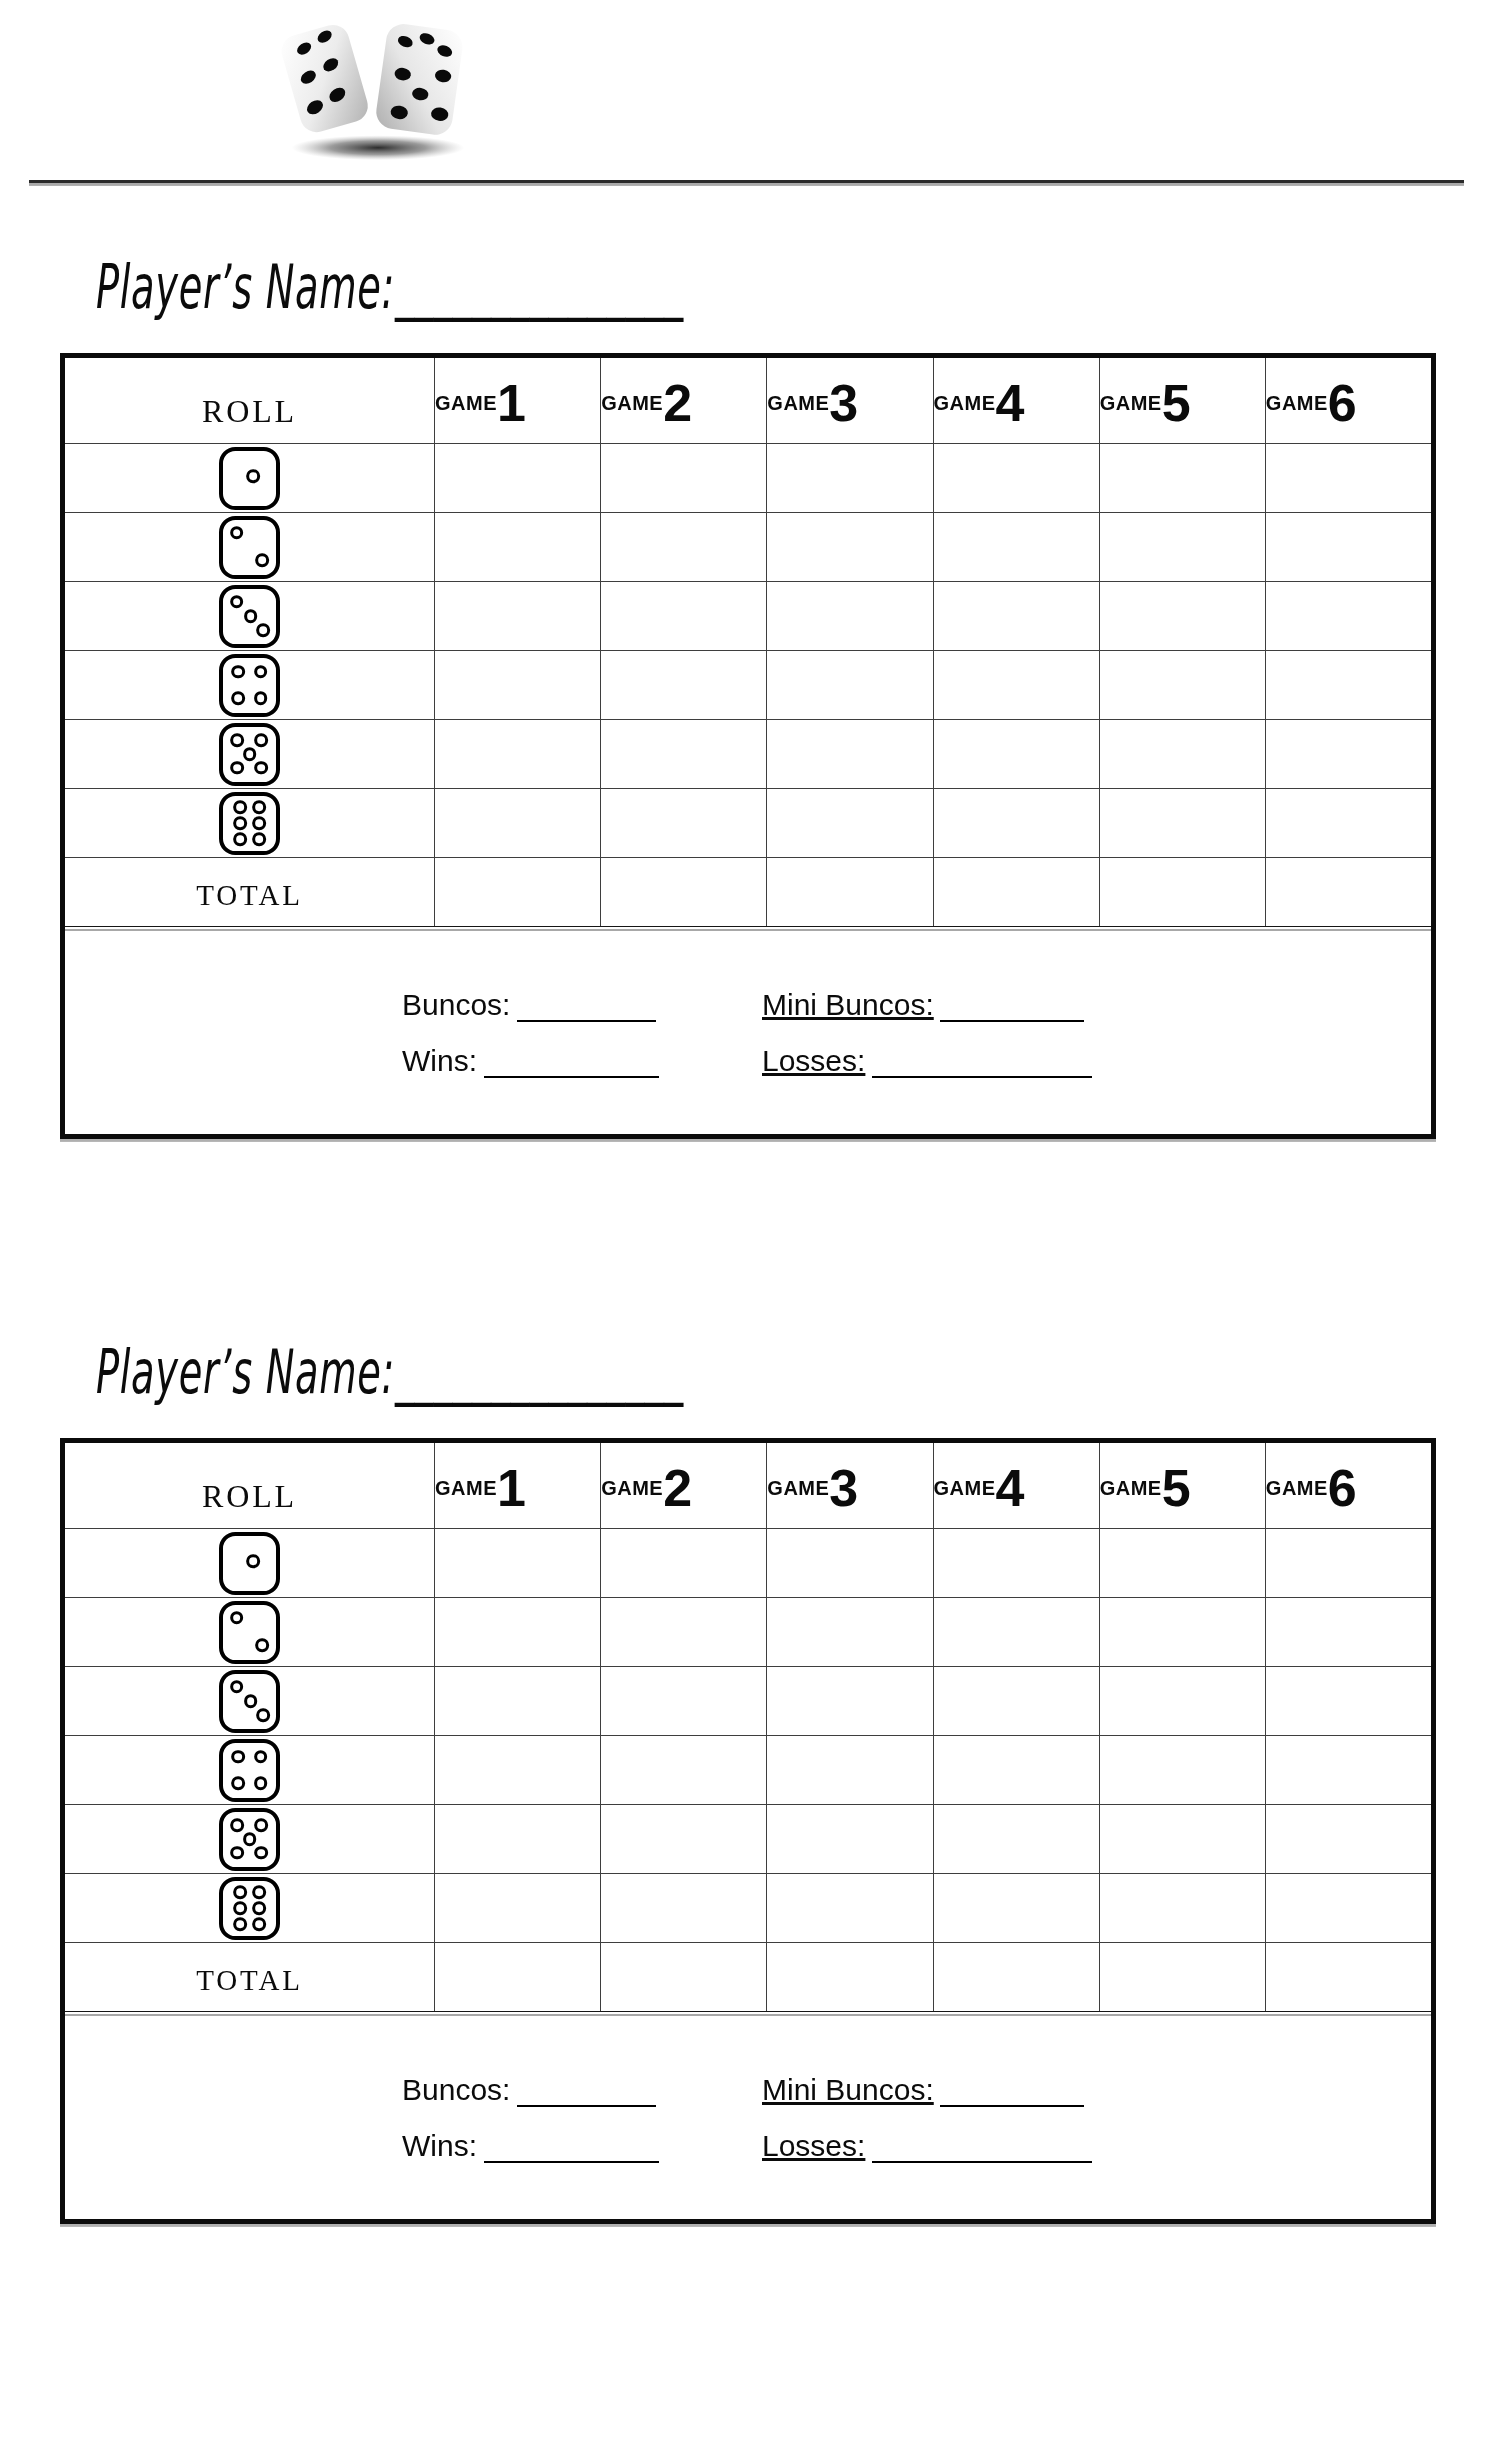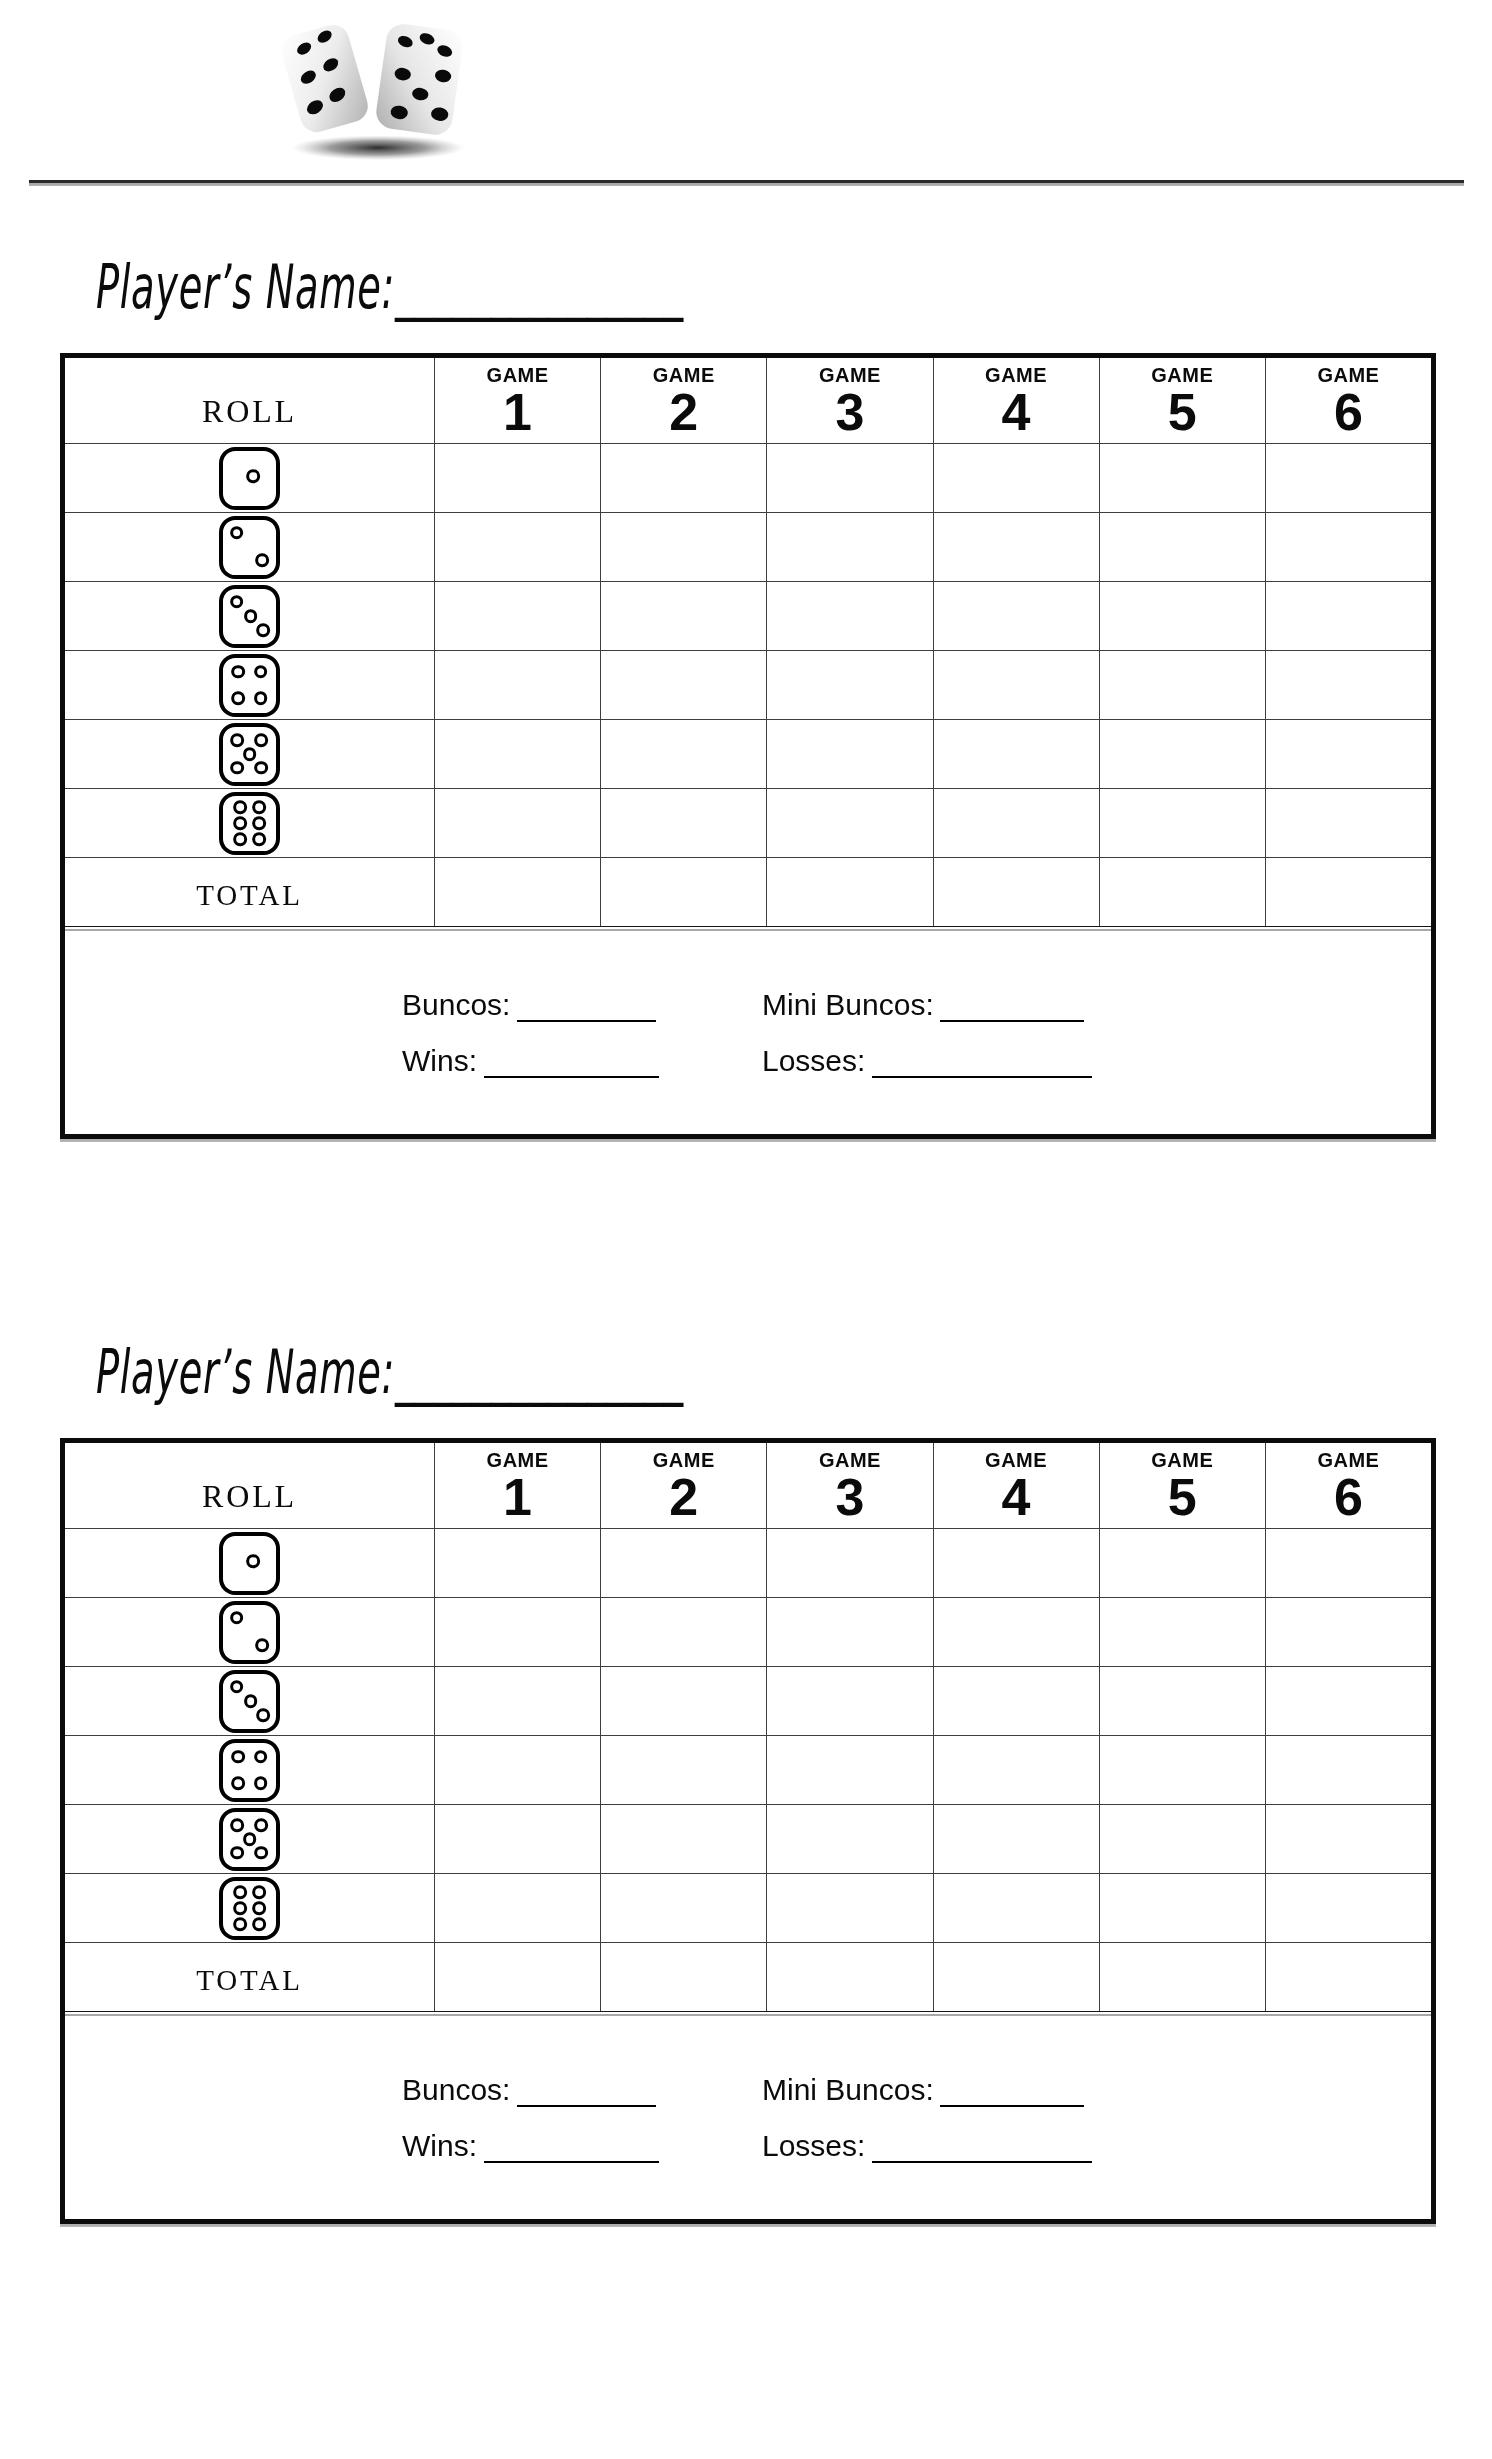--- a/index.html
+++ b/index.html
@@ -35,7 +35,7 @@
 
   .head-roll{display:flex;align-items:center;justify-content:center;
              font-family:"Liberation Serif",serif;font-size:32px;letter-spacing:2.9px;padding-top:22px;}
-  .head-game{display:flex;flex-direction:column;align-items:center;padding-top:5.8px;}
+  .head-game{display:flex;align-items:center;padding-top:5.8px;}
   .game-word{font-size:20px;font-weight:700;letter-spacing:0.5px;}
   .game-num{font-size:52px;font-weight:700;line-height:50px;}
 

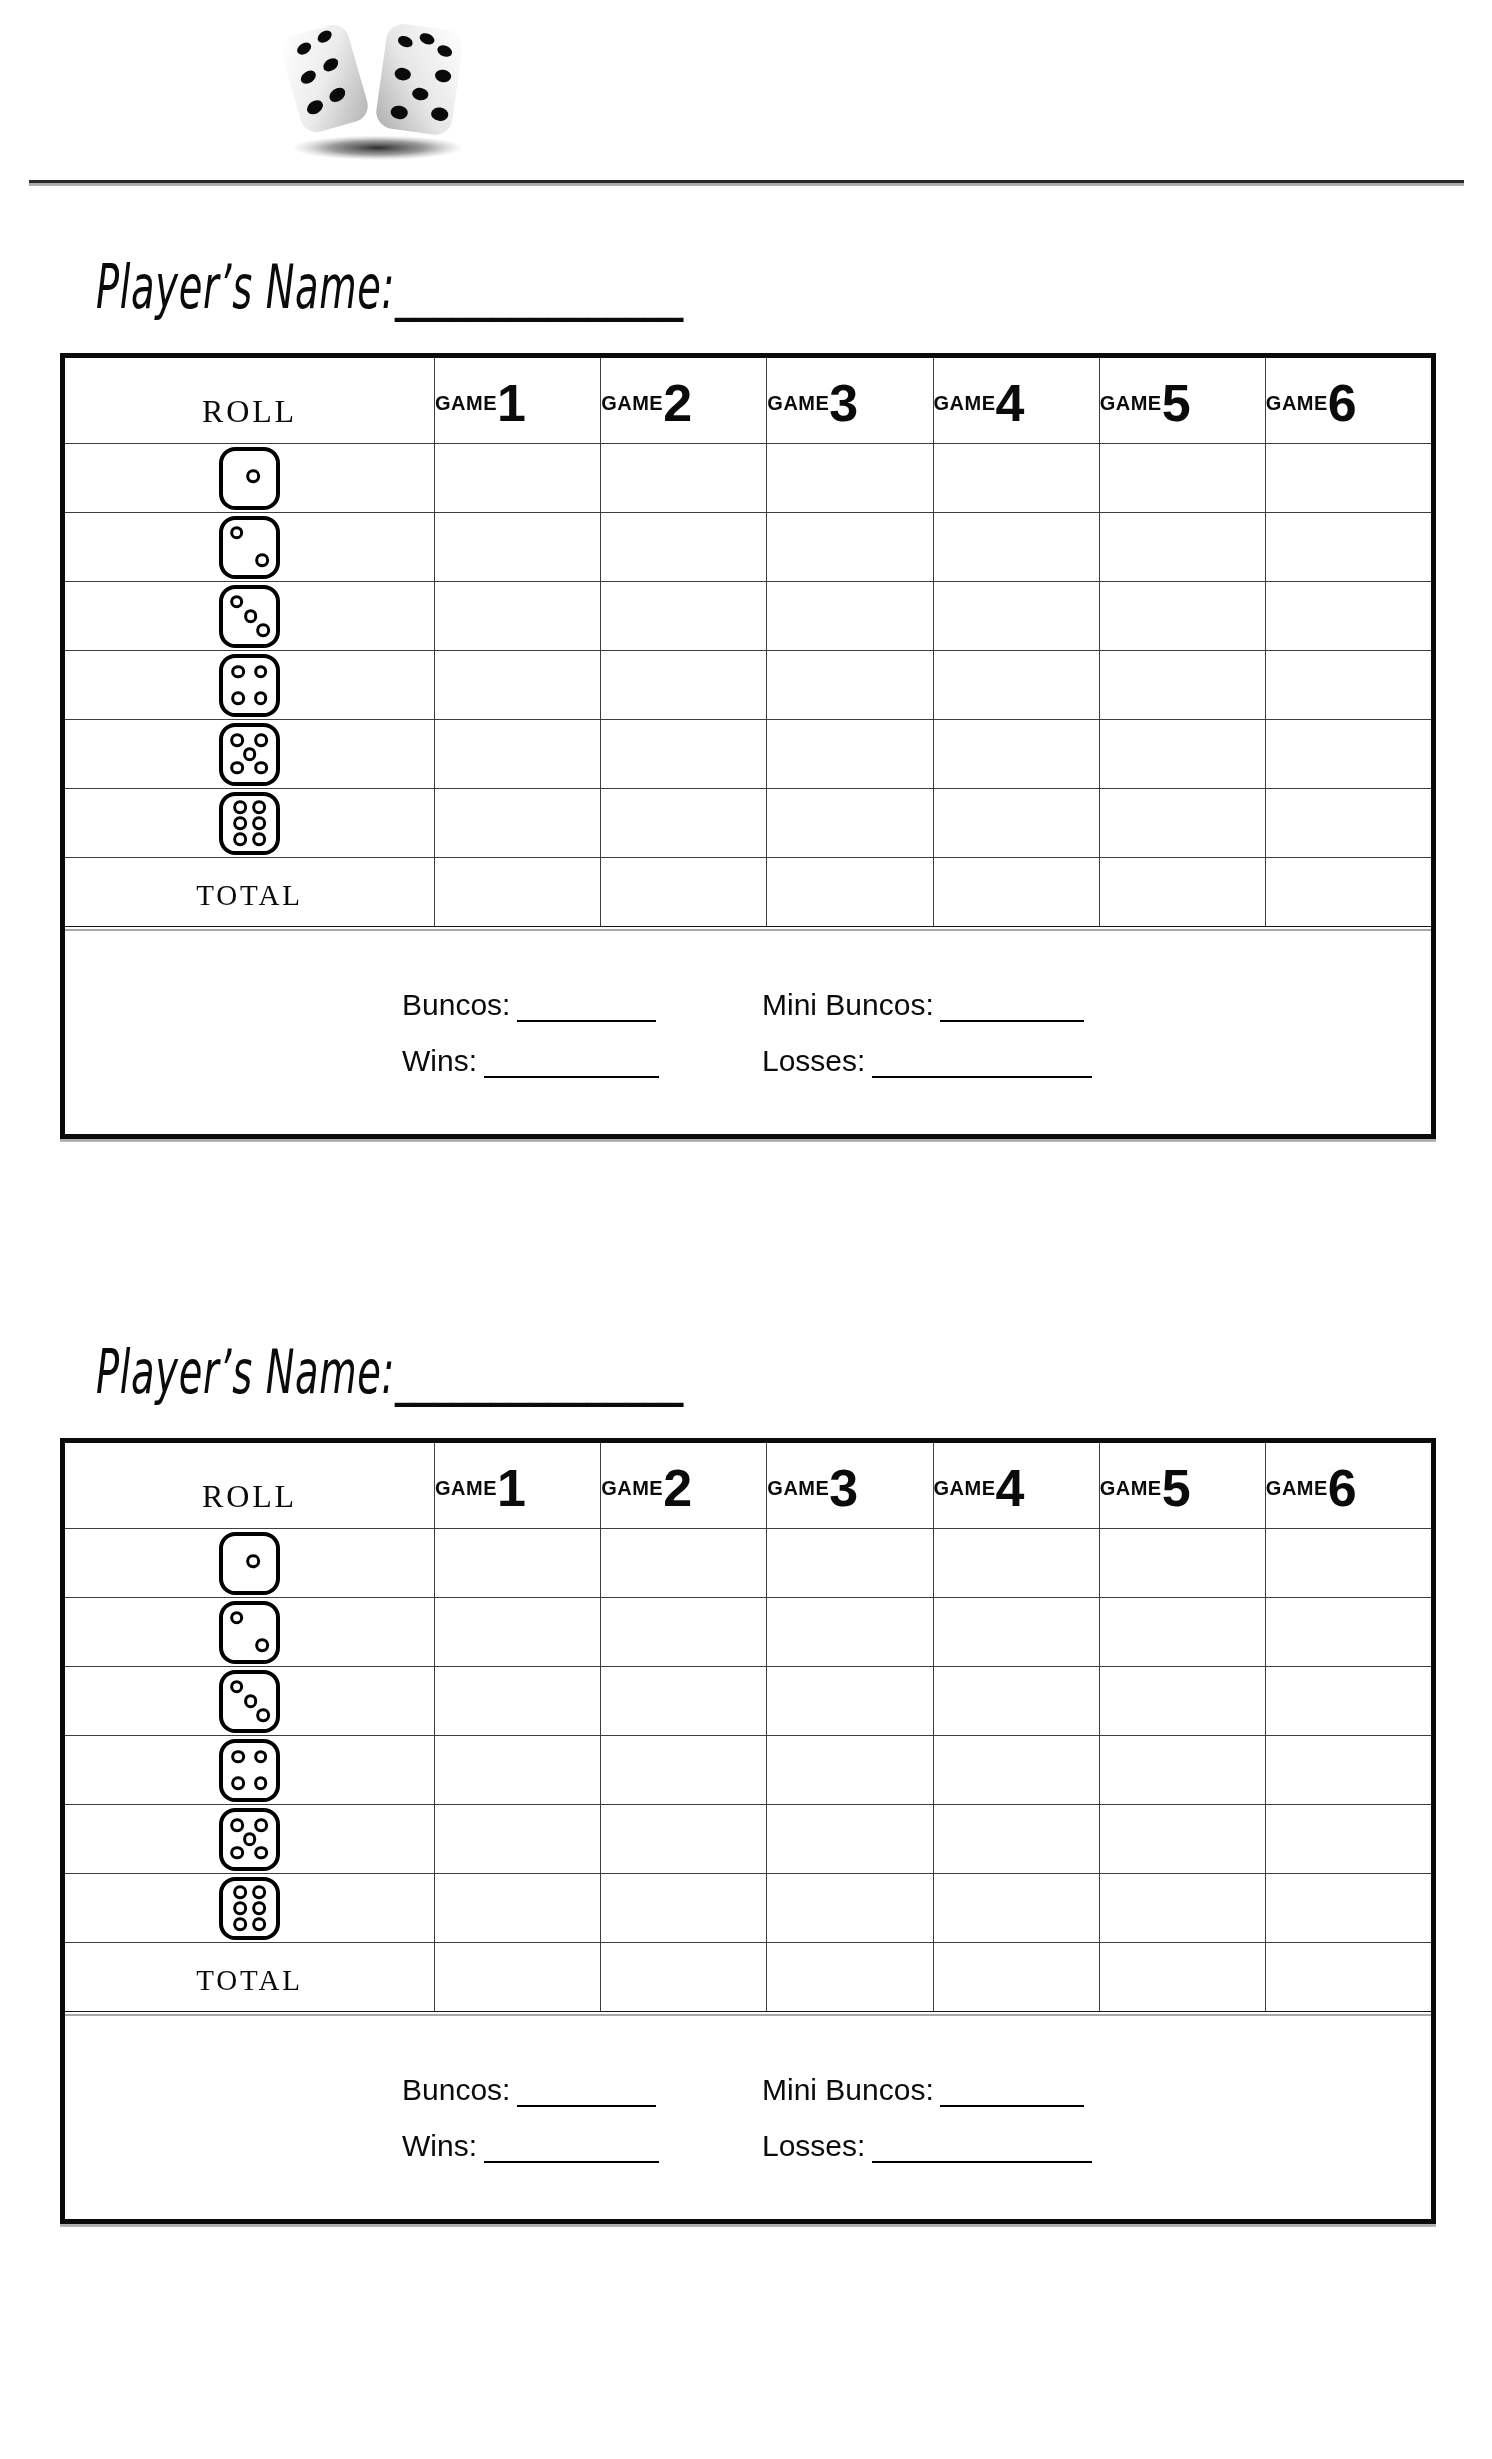--- a/index.html
+++ b/index.html
@@ -55,7 +55,7 @@
   .stat-row2{top:117px;}
   .stat-item{position:absolute;white-space:nowrap;}
   .stat-col1{left:337px;}
-  .stat-col2{left:697px;}
+  .stat-col2{left:697px;text-decoration:underline;}
   .stat-blank{display:inline-block;border-bottom:2.9px solid #000;margin-left:6.7px;vertical-align:-6.7px;height:25px;}
   .blank-buncos{width:139px;}
   .blank-mini{width:144px;}

